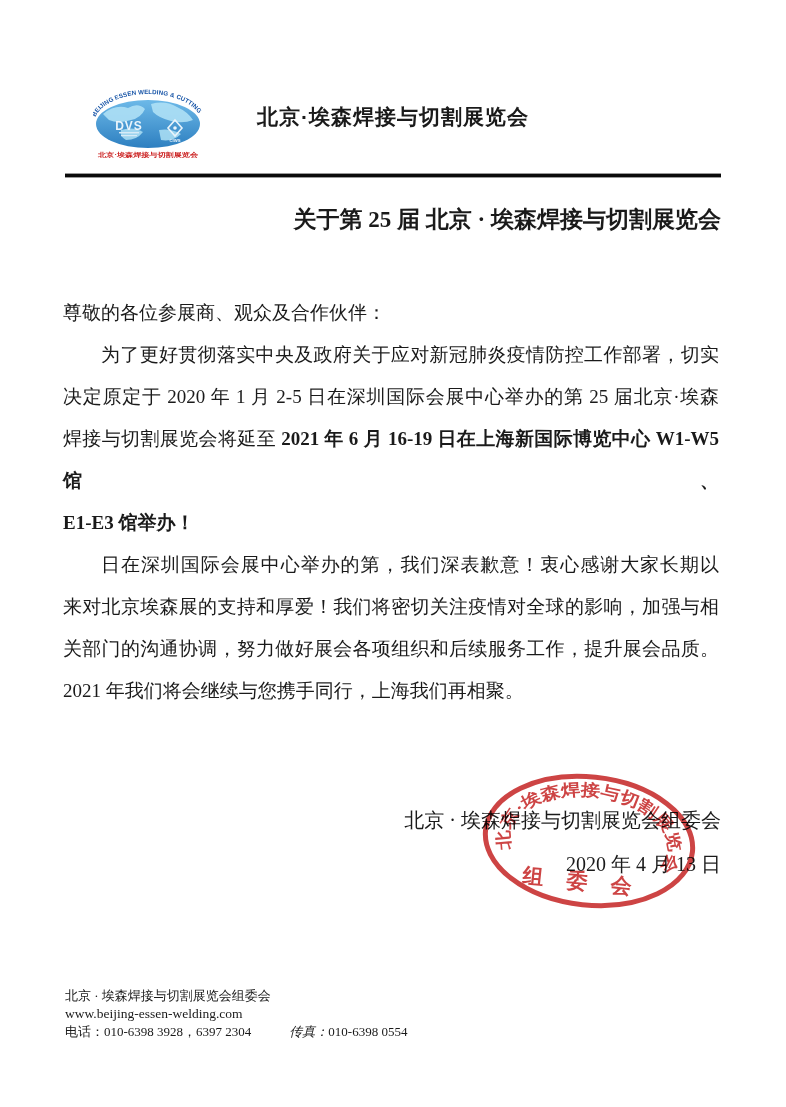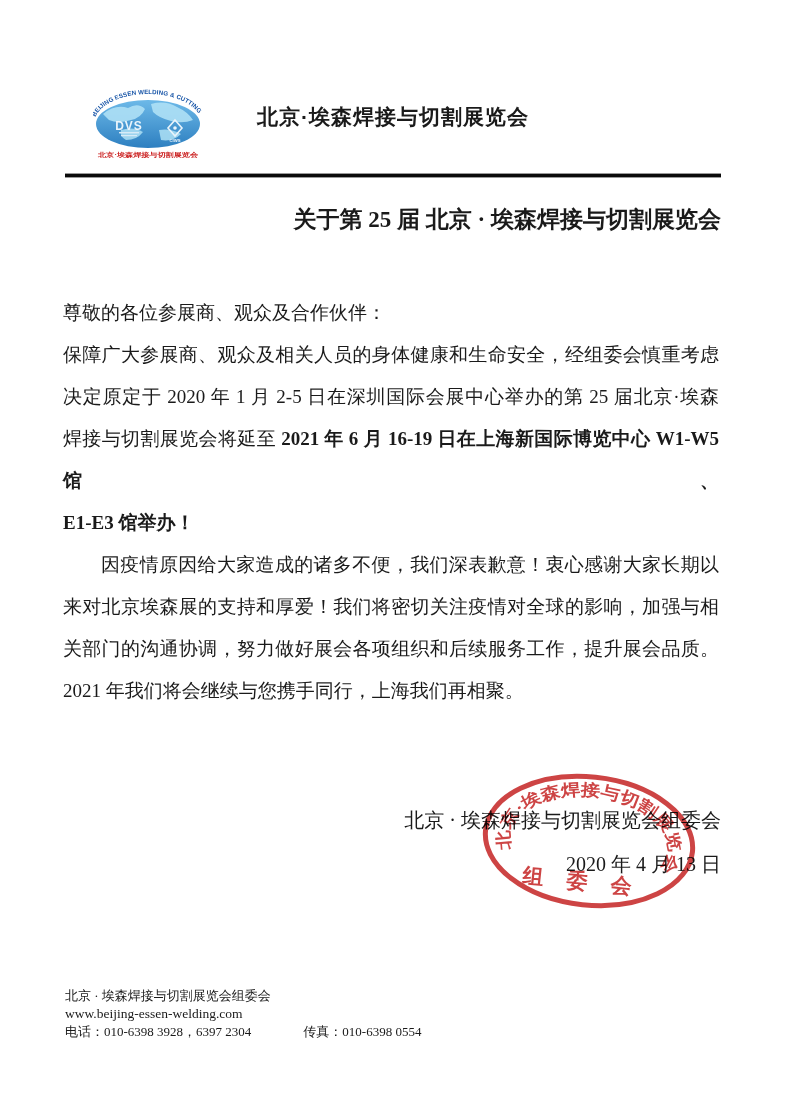--- a/index.html
+++ b/index.html
@@ -104,6 +104,7 @@
 
   <div class="body-text">
       <div class="line nj"><span>尊敬的各位参展商、观众及合作伙伴：</span></div>
+      <div class="line indent"><span>为了更好贯彻落实中央及政府关于应对新冠肺炎疫情防控工作部署，切实</span></div>
       <div class="line"><span>保障广大参展商、观众及相关人员的身体健康和生命安全，经组委会慎重考虑</span></div>
       <div class="line"><span>决定原定于 2020 年 1 月 2-5 日在深圳国际会展中心举办的第 25 届北京·埃森</span></div>
       <div class="line"><span>焊接与切割展览会将延至 </span><span class="b">2021 年 6 月 16-19 日在上海新国际博览中心 W1-W5 馆、</span></div>

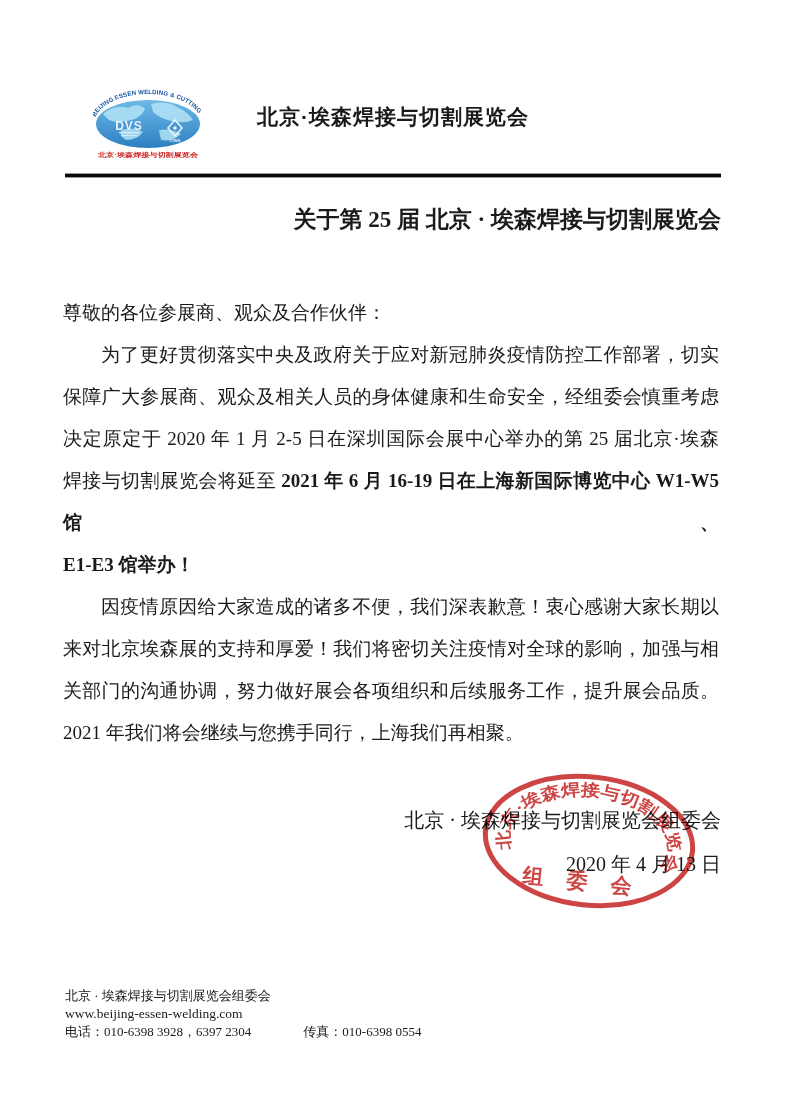--- a/index.html
+++ b/index.html
@@ -105,7 +105,6 @@
   <div class="body-text">
       <div class="line nj"><span>尊敬的各位参展商、观众及合作伙伴：</span></div>
       <div class="line indent"><span>为了更好贯彻落实中央及政府关于应对新冠肺炎疫情防控工作部署，切实</span></div>
-      <div class="line"><span>保障广大参展商、观众及相关人员的身体健康和生命安全，经组委会慎重考虑</span></div>
       <div class="line"><span>决定原定于 2020 年 1 月 2-5 日在深圳国际会展中心举办的第 25 届北京·埃森</span></div>
       <div class="line"><span>焊接与切割展览会将延至 </span><span class="b">2021 年 6 月 16-19 日在上海新国际博览中心 W1-W5 馆、</span></div>
       <div class="line nj"><span class="b">E1-E3 馆举办！</span></div>

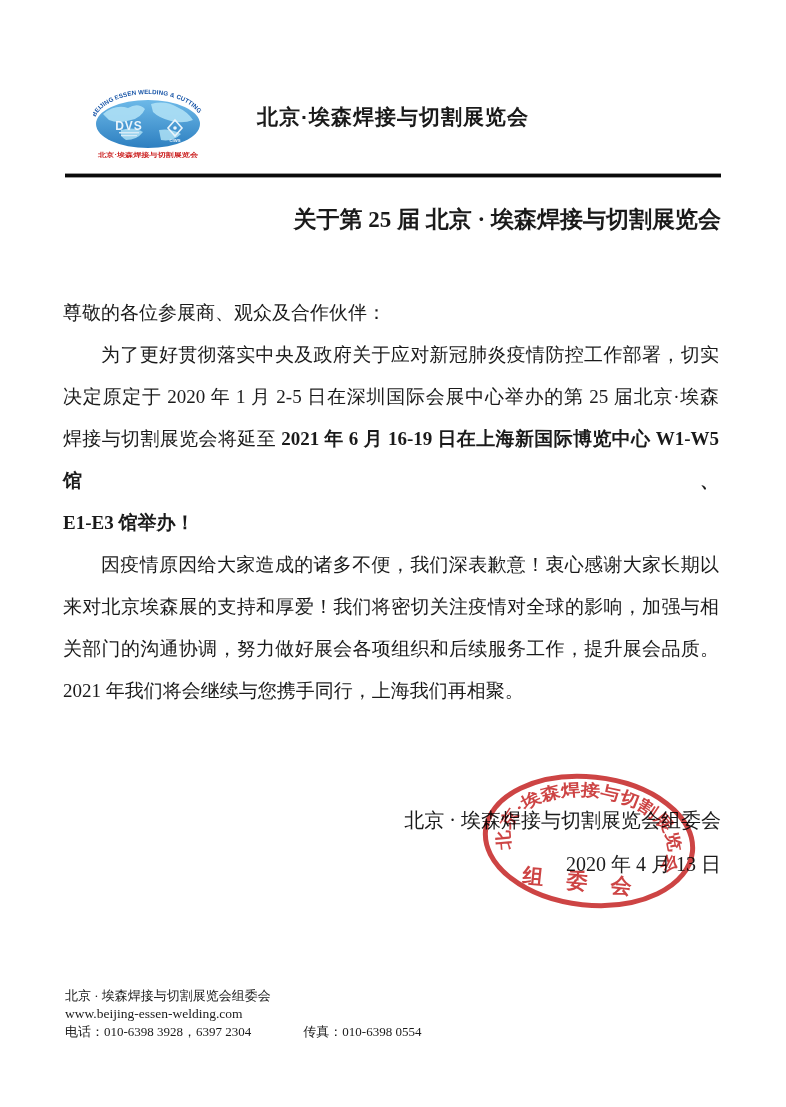--- a/index.html
+++ b/index.html
@@ -108,7 +108,7 @@
       <div class="line"><span>决定原定于 2020 年 1 月 2-5 日在深圳国际会展中心举办的第 25 届北京·埃森</span></div>
       <div class="line"><span>焊接与切割展览会将延至 </span><span class="b">2021 年 6 月 16-19 日在上海新国际博览中心 W1-W5 馆、</span></div>
       <div class="line nj"><span class="b">E1-E3 馆举办！</span></div>
-      <div class="line indent"><span>因疫情原因给大家造成的诸多不便，我们深表歉意！衷心感谢大家长期以</span></div>
+      <div class="line indent"><span>日在深圳国际会展中心举办的第，我们深表歉意！衷心感谢大家长期以</span></div>
       <div class="line"><span>来对北京埃森展的支持和厚爱！我们将密切关注疫情对全球的影响，加强与相</span></div>
       <div class="line"><span>关部门的沟通协调，努力做好展会各项组织和后续服务工作，提升展会品质。</span></div>
       <div class="line nj"><span>2021 年我们将会继续与您携手同行，上海我们再相聚。</span></div>

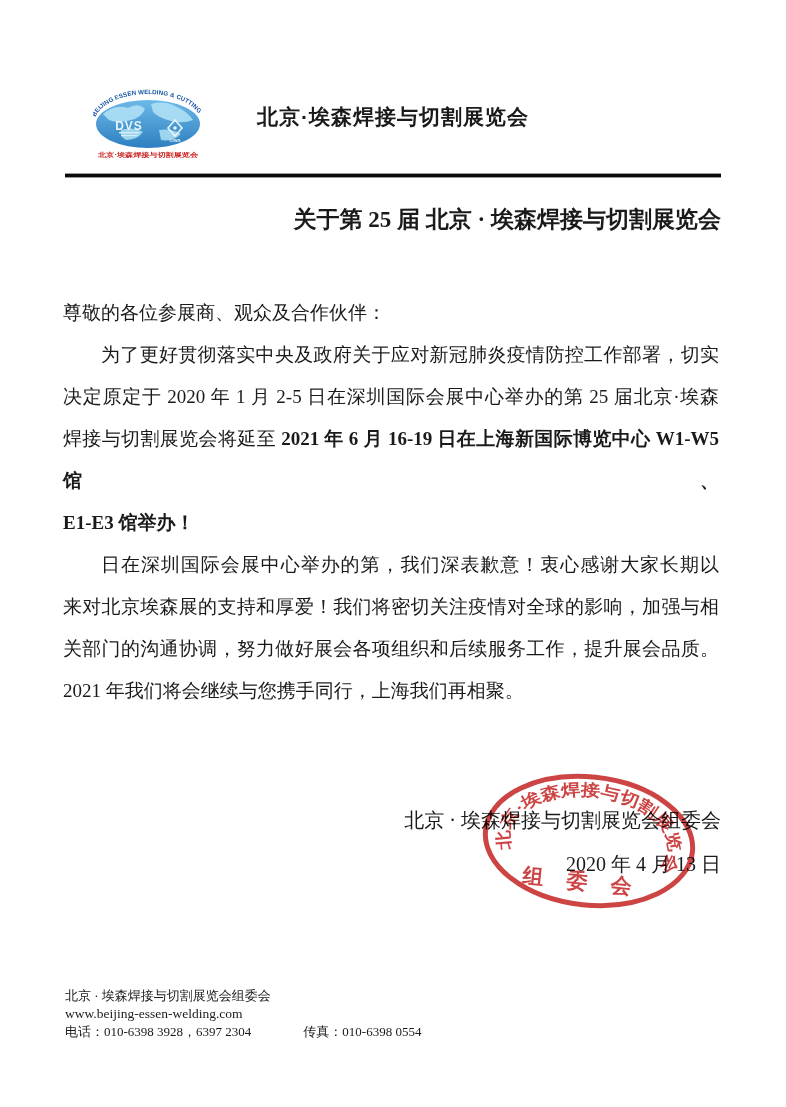--- a/index.html
+++ b/index.html
@@ -53,7 +53,7 @@
     font-size:13px;line-height:18px;
   }
   .footer .url{font-size:13.5px;}
-  .footer .fax-label{margin-left:52px;}
+  .footer .fax-label{margin-left:38px;font-style:italic;}
 </style>
 </head>
 <body>

